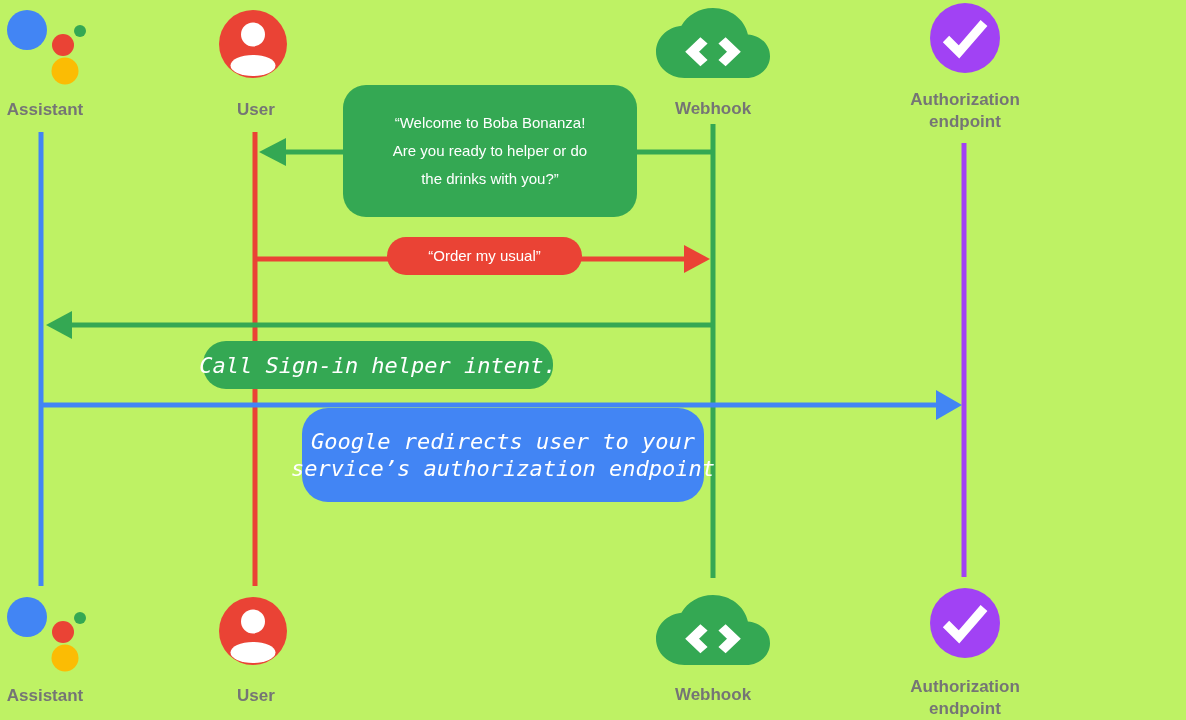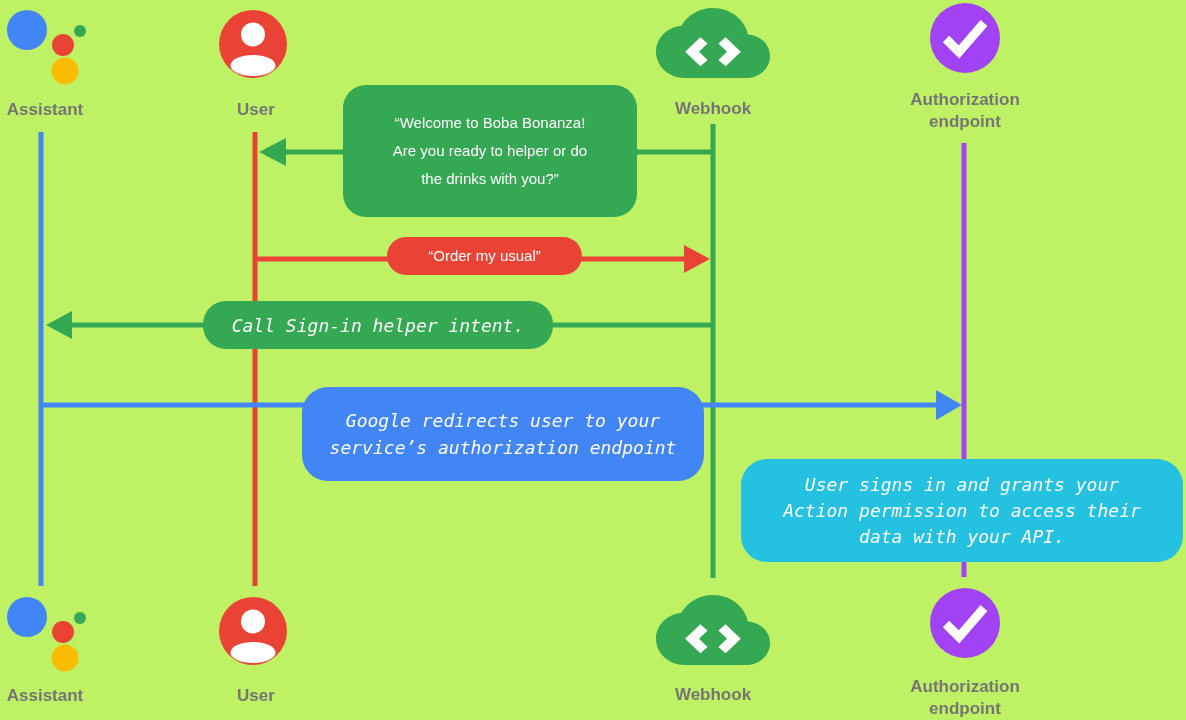--- a/index.html
+++ b/index.html
@@ -21,7 +21,7 @@
   }
   .msg .ln{white-space:nowrap;}
   .sans{font-size:15px;line-height:28px;}
-  .mono{font-family:"DejaVu Sans Mono",monospace;font-style:italic;font-size:18px;line-height:27px;}
+  .mono{font-family:"DejaVu Sans Mono",monospace;font-style:italic;font-size:22px;line-height:27px;margin-top:40px;}
   .bg-green{background:var(--google_green);}
   .bg-red{background:var(--google_red);}
   .bg-blue{background:var(--google_blue);}

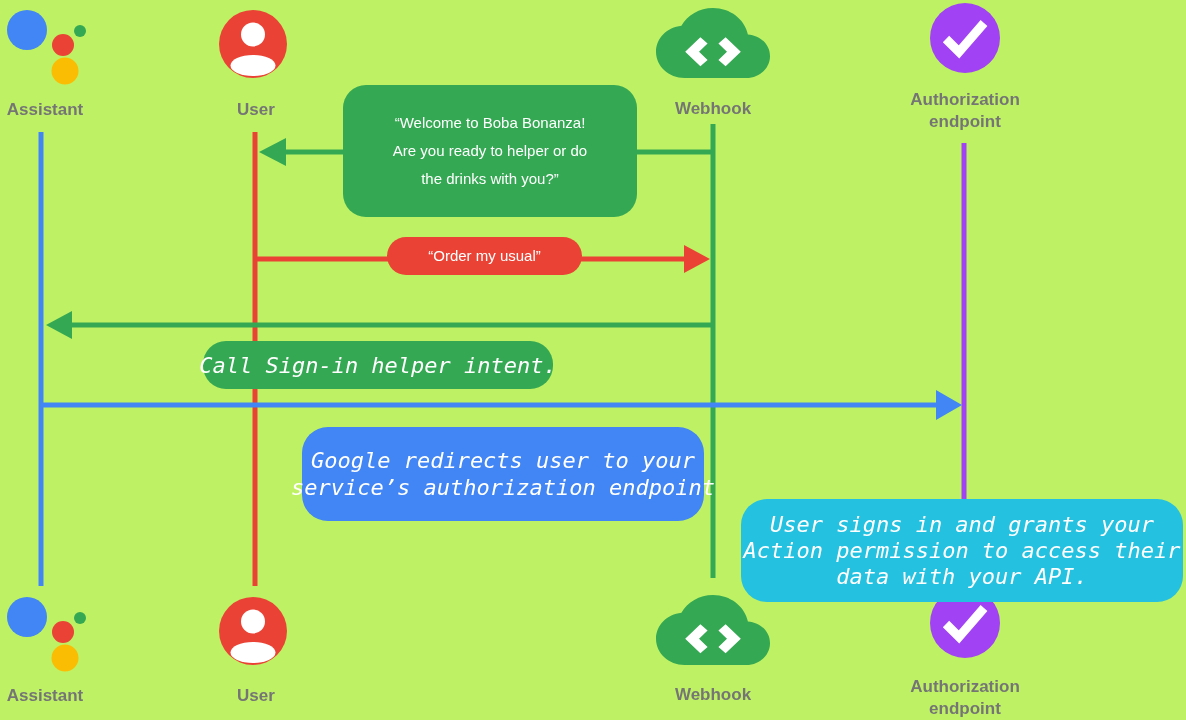--- a/index.html
+++ b/index.html
@@ -100,7 +100,7 @@
     <div class="ln">Call Sign-in helper intent.</div>
   </div>
 
-  <div class="msg mono bg-blue" style="left:302px;top:387px;width:402px;height:94px;border-radius:26px">
+  <div class="msg mono bg-blue" style="left:302px;top:368px;width:402px;height:94px;border-radius:26px">
     <div class="ln">Google redirects user to your</div>
     <div class="ln">service’s authorization endpoint</div>
   </div>

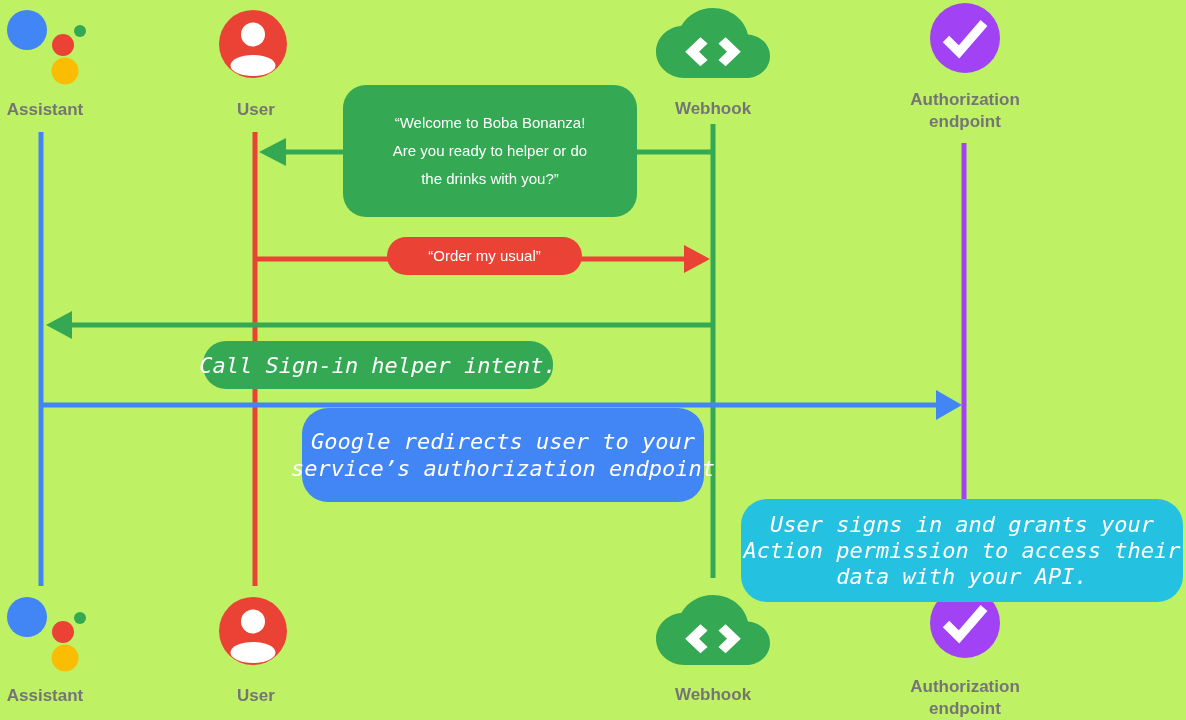--- a/index.html
+++ b/index.html
@@ -105,11 +105,6 @@
     <div class="ln">service’s authorization endpoint</div>
   </div>
 
-  <div class="msg mono bg-cyan" style="left:741px;top:459px;width:442px;height:103px;border-radius:26px;line-height:26px">
-    <div class="ln">User signs in and grants your</div>
-    <div class="ln">Action permission to access their</div>
-    <div class="ln">data with your API.</div>
-  </div>
 
   <svg class="icon" style="left:0px;top:587px" width="100" height="100">
     <circle cx="27" cy="30" r="20" style="fill:var(--google_blue)"></circle>

